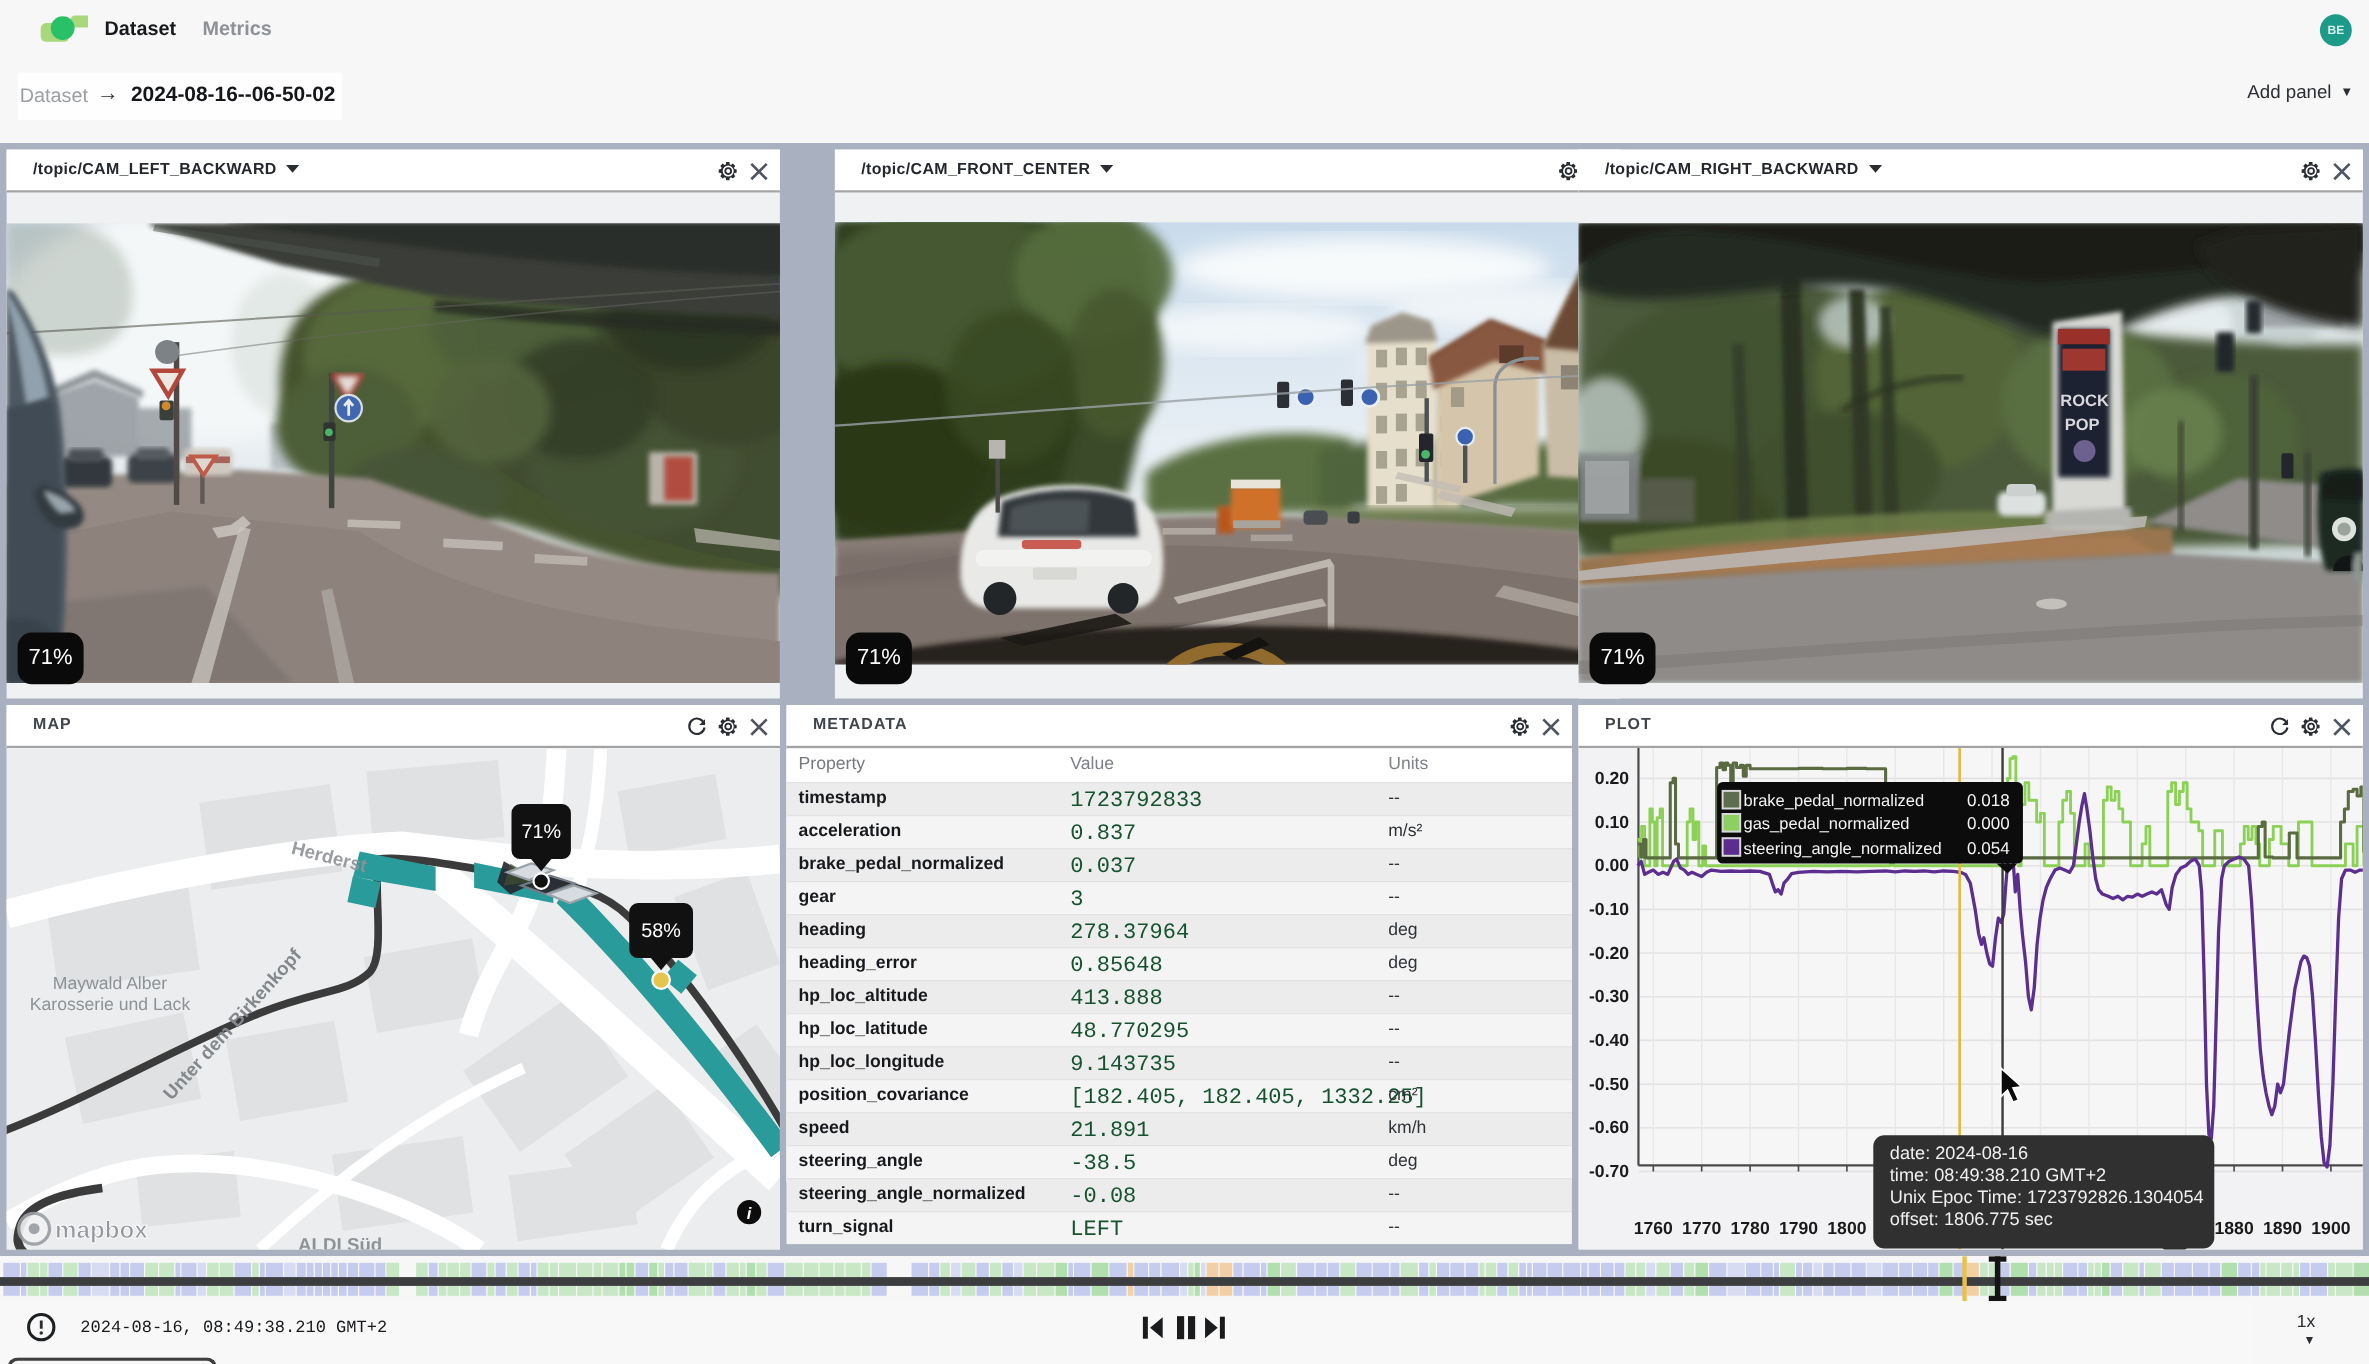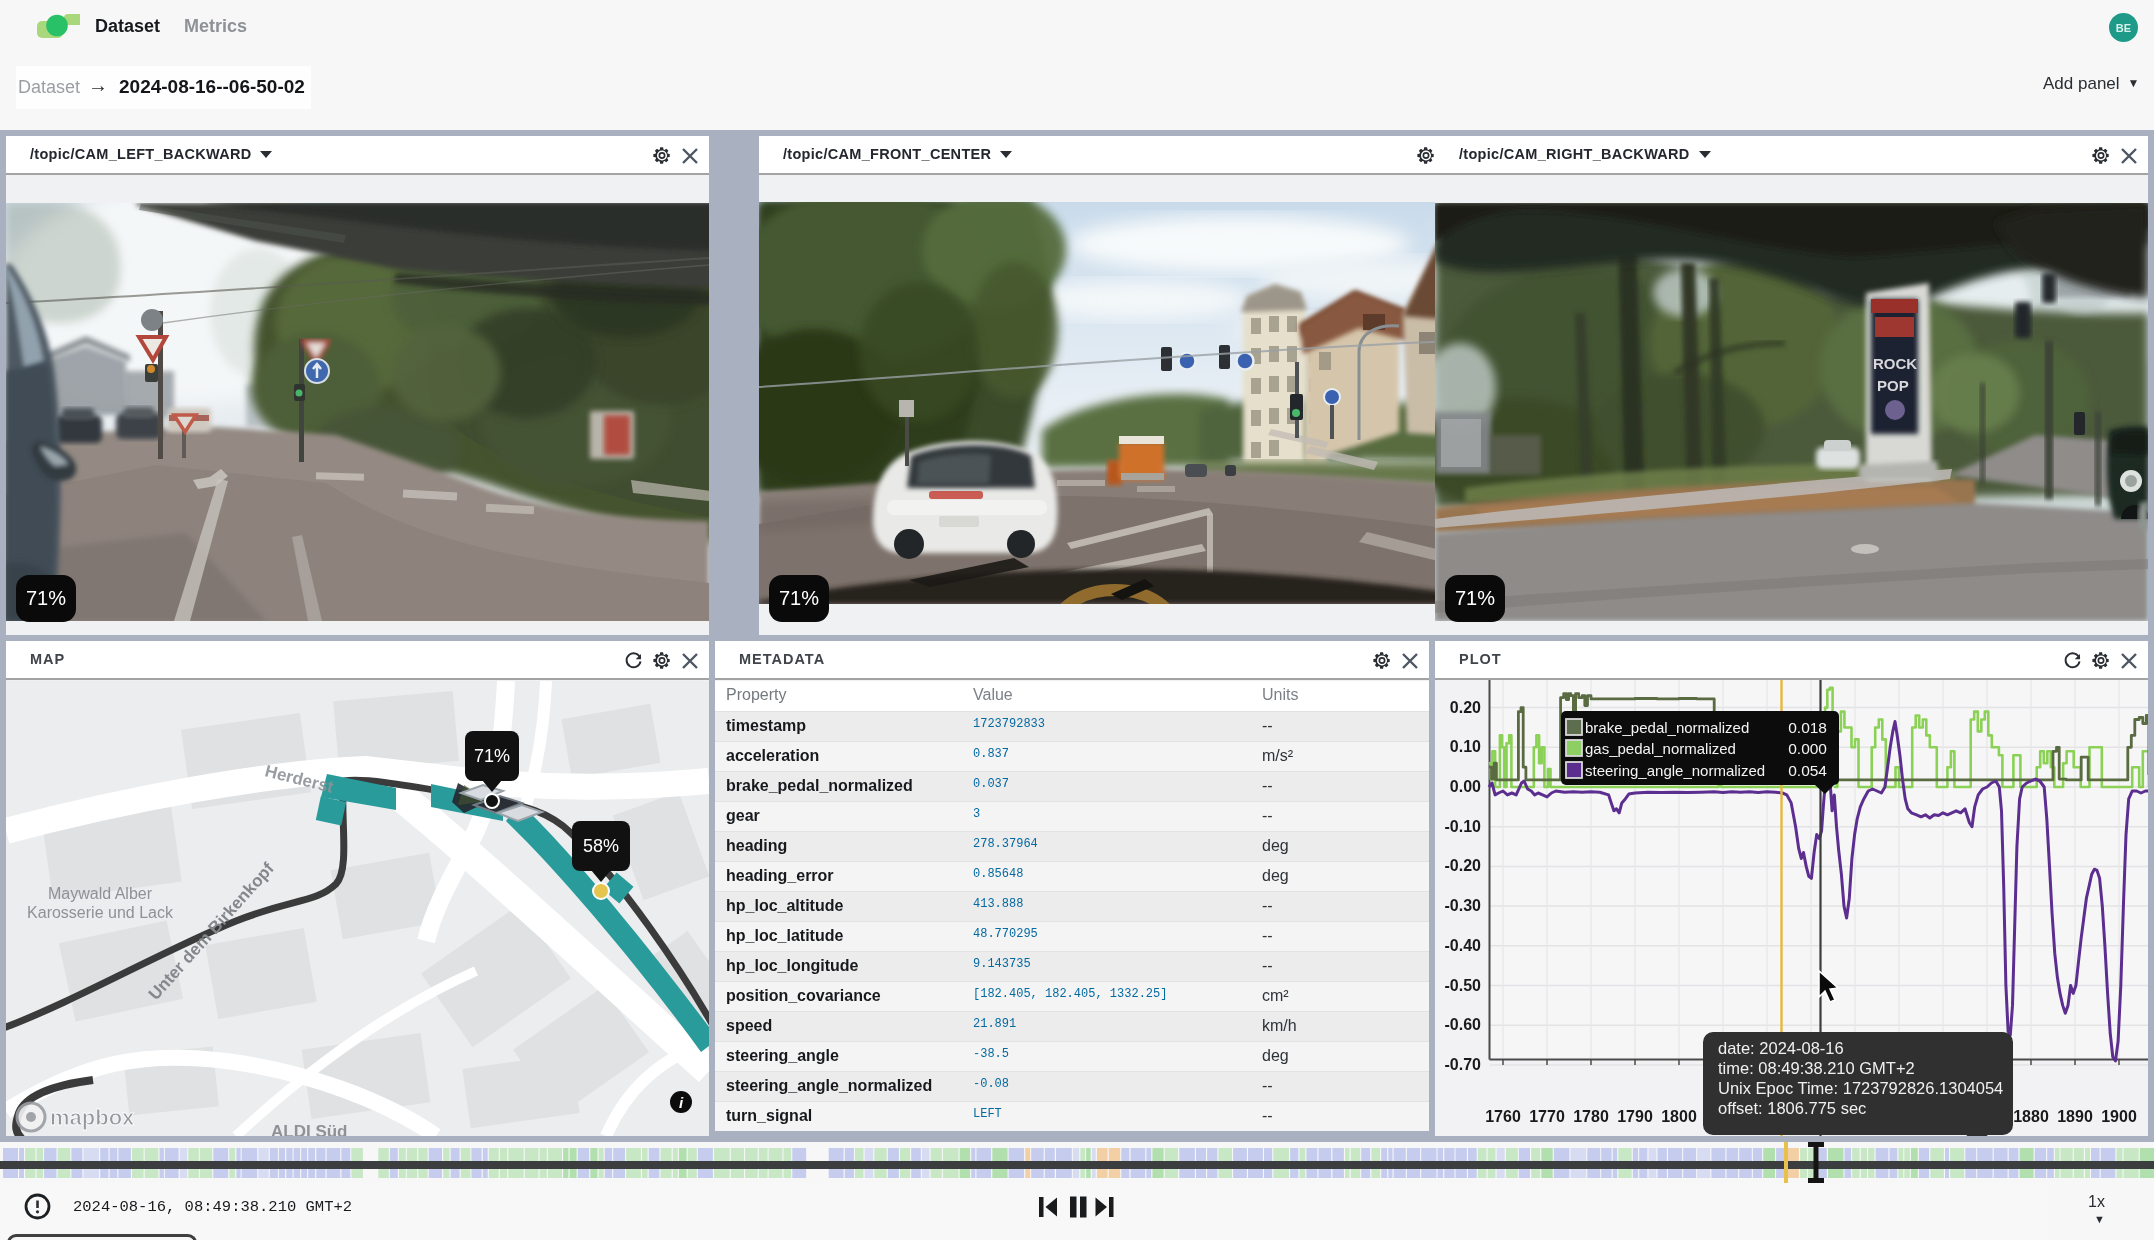--- a/index.html
+++ b/index.html
@@ -41,7 +41,7 @@
 .mrow.odd { background:#ececed; }
 .mrow.even { background:#f4f4f5; }
 .mc1 { position:absolute; left:11px; top:5px; font-weight:bold; color:#17191c; font-size:16px; }
-.mc2 { position:absolute; left:258px; top:5px; font-family:"Liberation Mono", monospace; font-size:12px; color:#0369a1; }
+.mc2 { position:absolute; left:258px; top:5px; font-family:"Liberation Mono", monospace; font-size:20px; color:#14532d; }
 .mc3 { position:absolute; left:547px; top:5px; color:#2e3338; font-size:16px; }
 .hc { font-size:16px; }
 #timeline { position:absolute; left:0; top:1142px; width:2154px; height:41px; background:#f7f7f8; }

